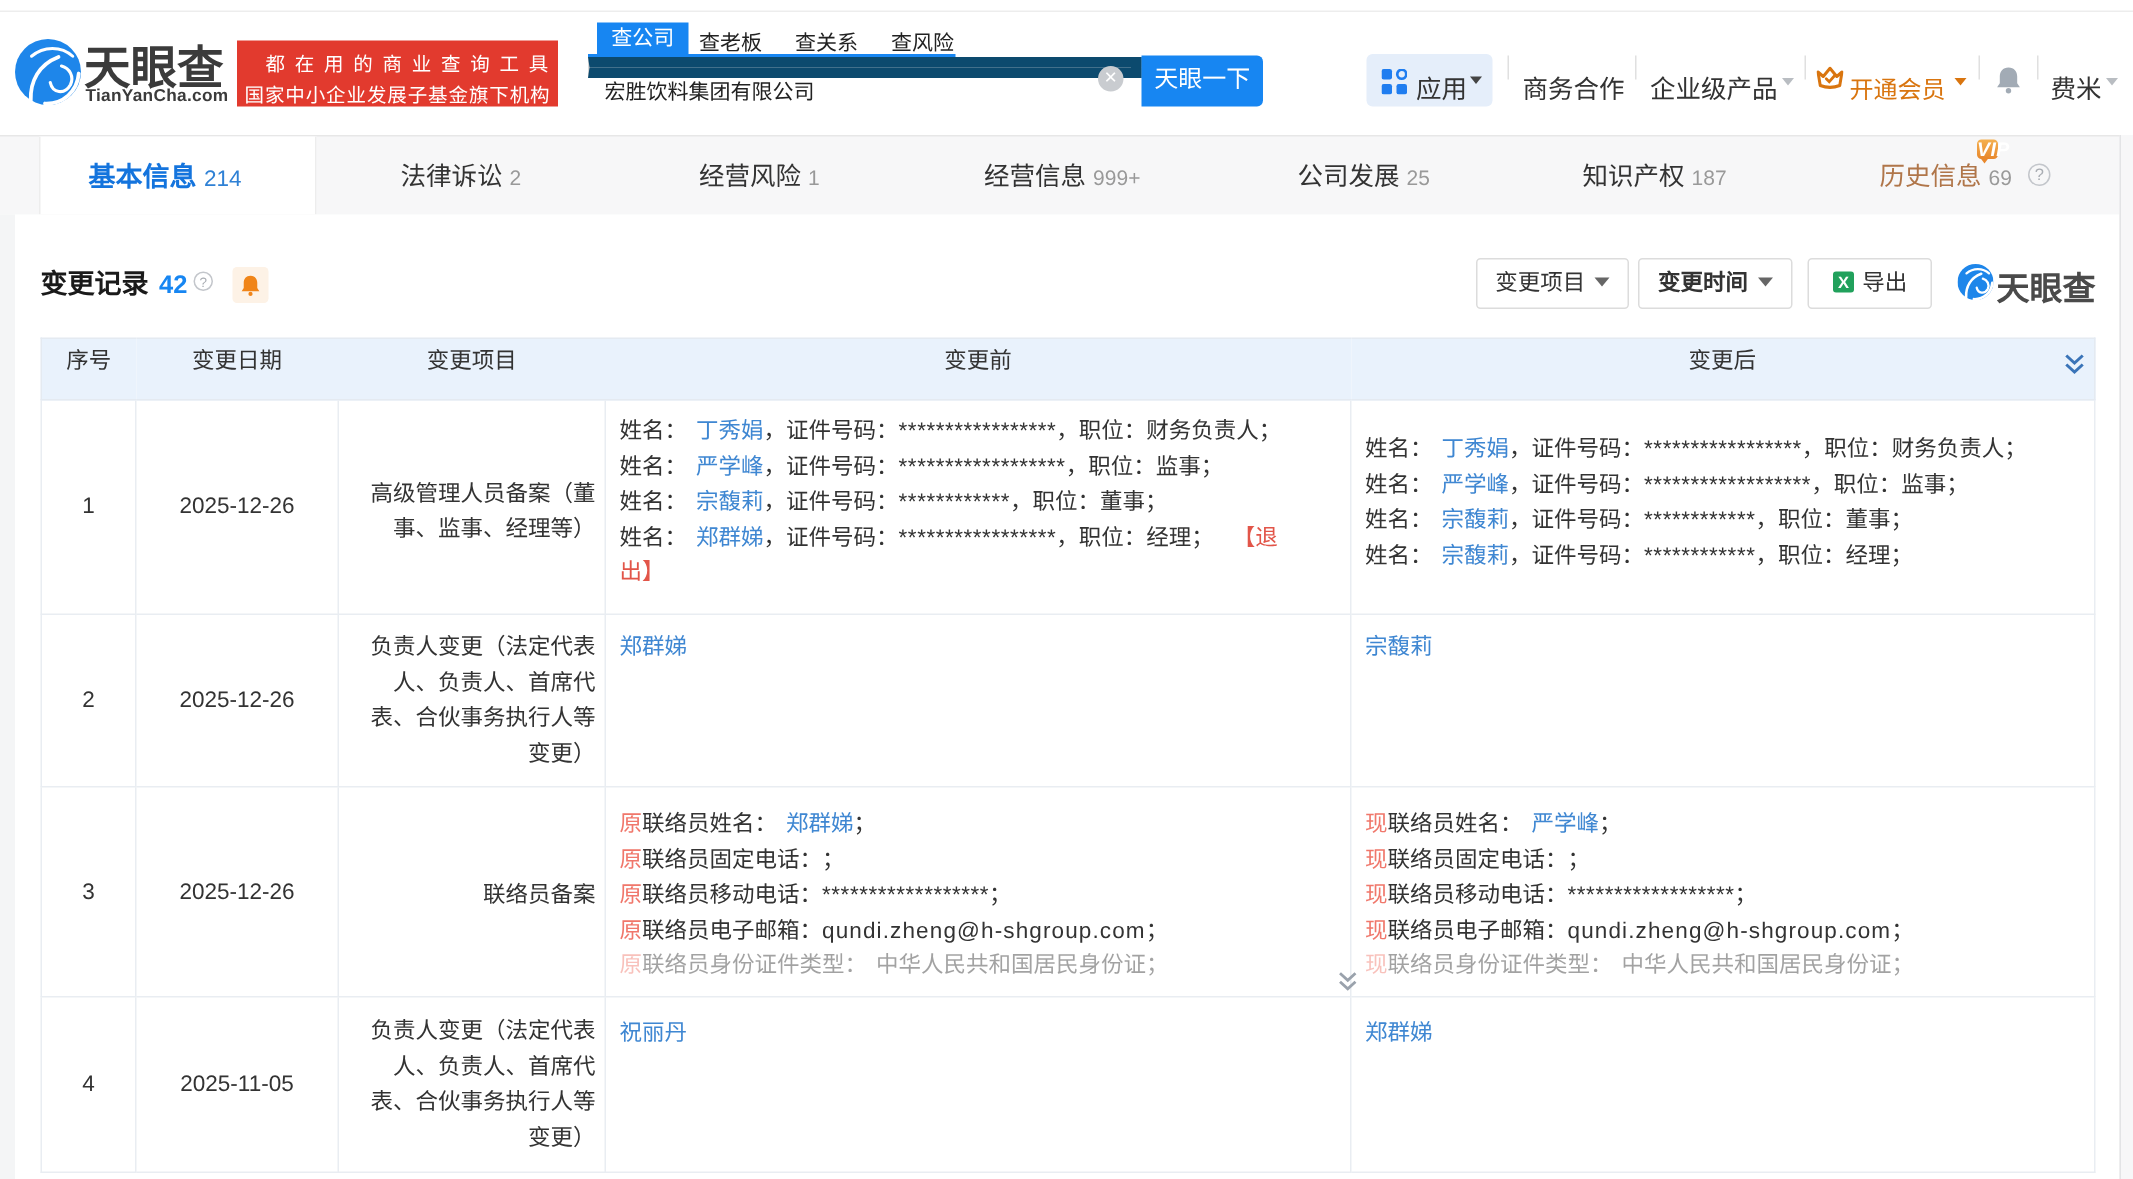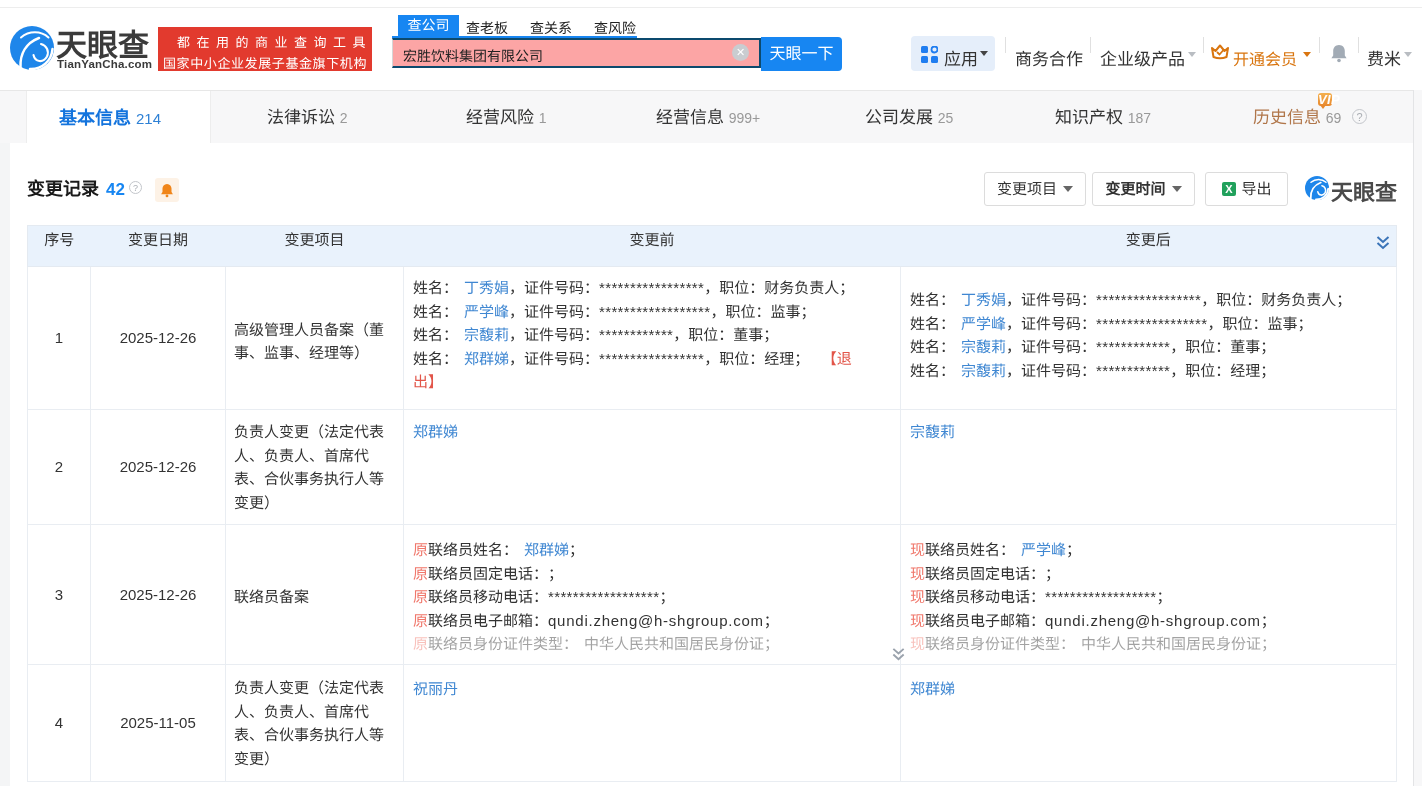--- a/index.html
+++ b/index.html
@@ -20,7 +20,7 @@
   .stab-active { left:398px; top:15px; width:61px; height:21px; background:#1786f2; color:#fff; font-size:14px; text-align:center; line-height:21px; }
   .stab { top:17px; font-size:14px; color:#222; }
   #sunderline { left:392px; top:36px; width:245px; height:2px; background:#1786f2; }
-  #sinput { left:392px; top:38px; width:369px; height:30px; border:2px solid #0c4a6e; border-left:1px solid #d6d6d6; background:#fca5a5; }
+  #sinput { left:392px; top:38px; width:369px; height:14px; border:7px solid #0c4a6e; border-left:1px solid #d6d6d6; background:#e5e5e5; }
   #sinput .txt { position:absolute; left:10px; top:5px; font-size:14px; color:#222; }
   #sclear { left:732px; top:44px; width:17px; height:17px; border-radius:50%; background:#c9ccd0; color:#fff; font-size:11px; text-align:center; line-height:17px; }
   #sbtn { left:761px; top:37px; width:81px; height:34px; background:#1786f2; border-radius:0 4px 4px 0; color:#fff; font-size:16px; text-align:center; line-height:34px; }

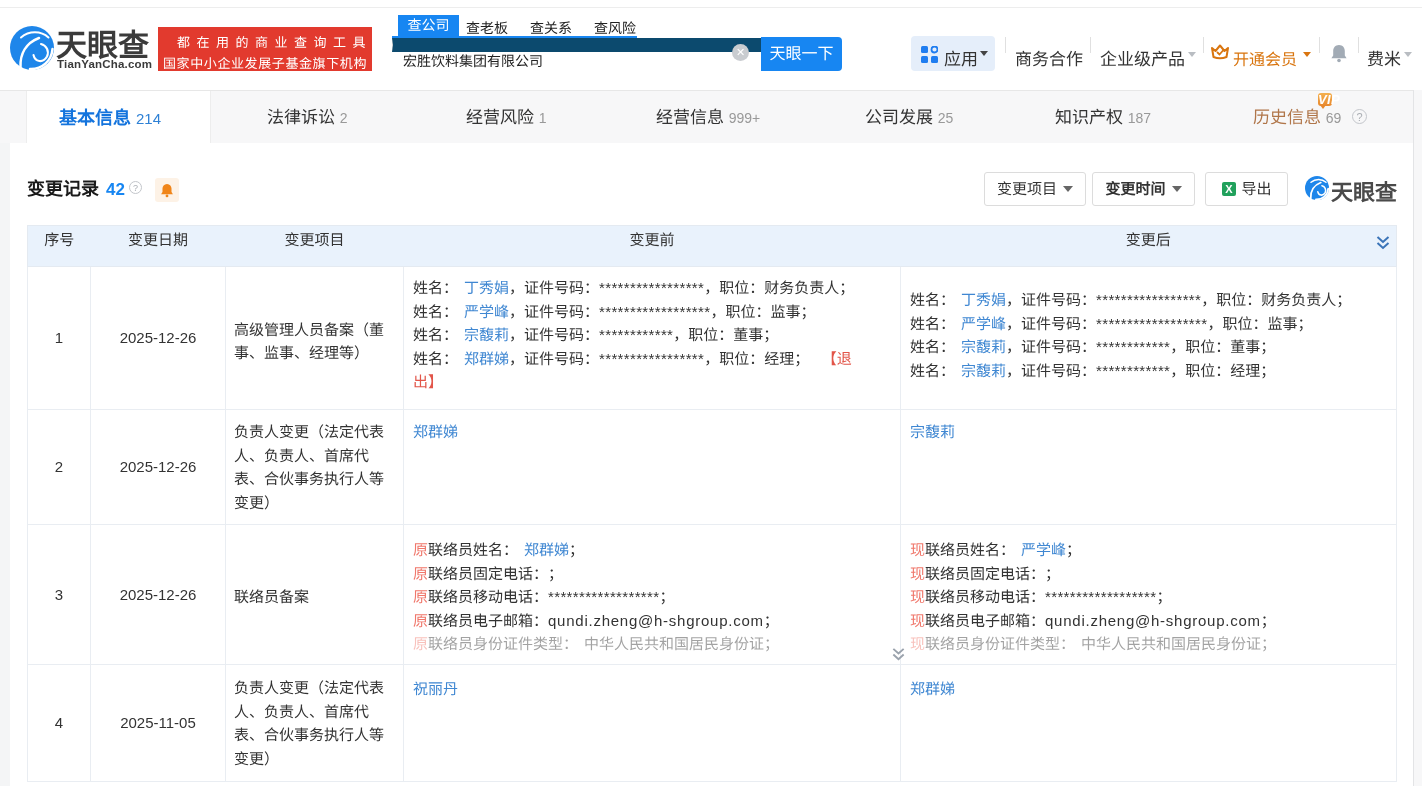--- a/index.html
+++ b/index.html
@@ -65,7 +65,7 @@
   #tbl th:last-child { border-right:1px solid #e4eaf1; }
   #tbl td { border:1px solid #e9edf2; vertical-align:middle; line-height:23.5px; color:#333; padding:10px 0; }
   #tbl td.c { text-align:center; }
-  #tbl td.p { text-align:left; padding-left:8px; padding-right:6px; }
+  #tbl td.p { text-align:right; padding-left:8px; padding-right:6px; }
   #tbl td.d { text-align:left; padding-left:9px; padding-right:10px; vertical-align:top; }
   td.pt9 { padding-top:9px !important; }
   td.pt10 { padding-top:10px !important; }

